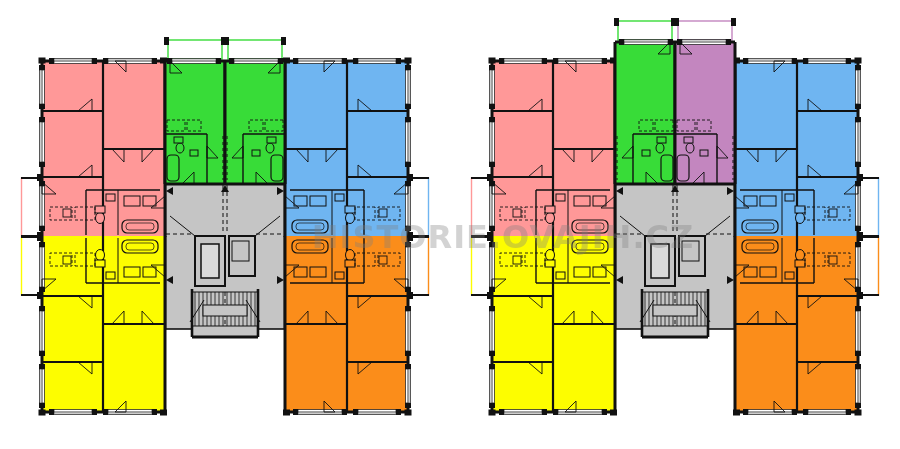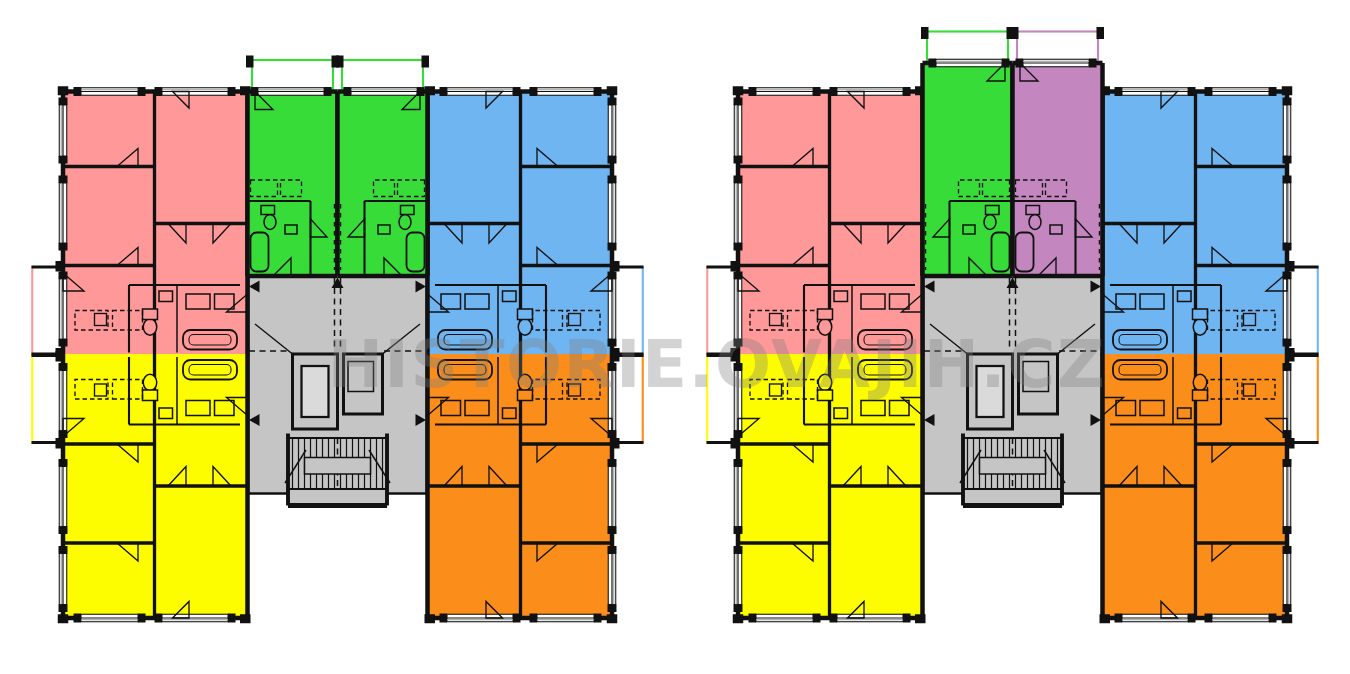--- a/index.html
+++ b/index.html
@@ -8,8 +8,8 @@
   .plan{position:absolute;width:410px;height:415px;}
   #plan-left{left:20px;top:4px;}
   #plan-right{left:470px;top:4px;}
-  .watermark{position:absolute;left:163px;top:218px;width:630px;height:50px;
-       text-align:center;font-size:44px;font-weight:bold;letter-spacing:1px;
+  .watermark{position:absolute;left:188px;top:218px;width:630px;height:50px;
+       text-align:center;font-size:32px;font-weight:bold;letter-spacing:1px;
        color:rgba(125,125,125,0.34);z-index:30;pointer-events:none;
        font-family:"DejaVu Sans", sans-serif; white-space:nowrap;}
   svg{display:block;}

